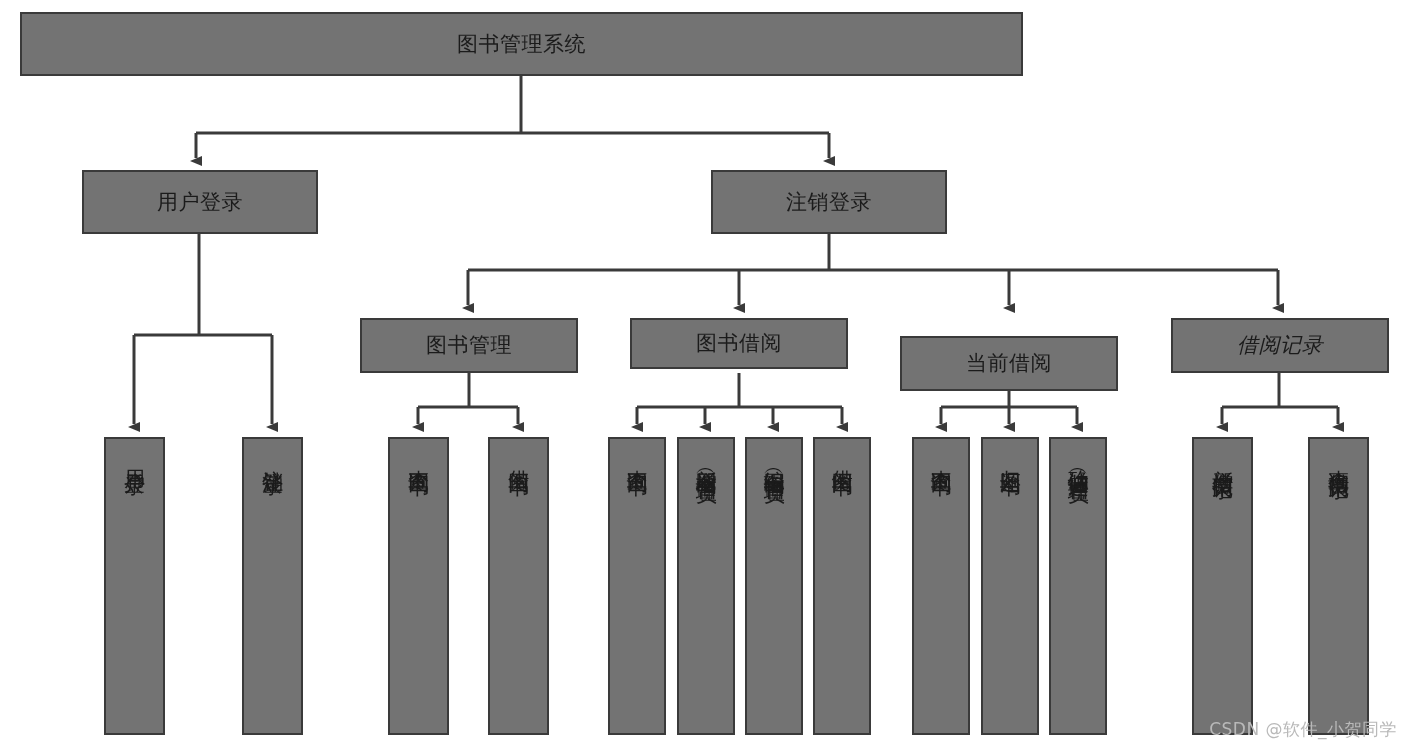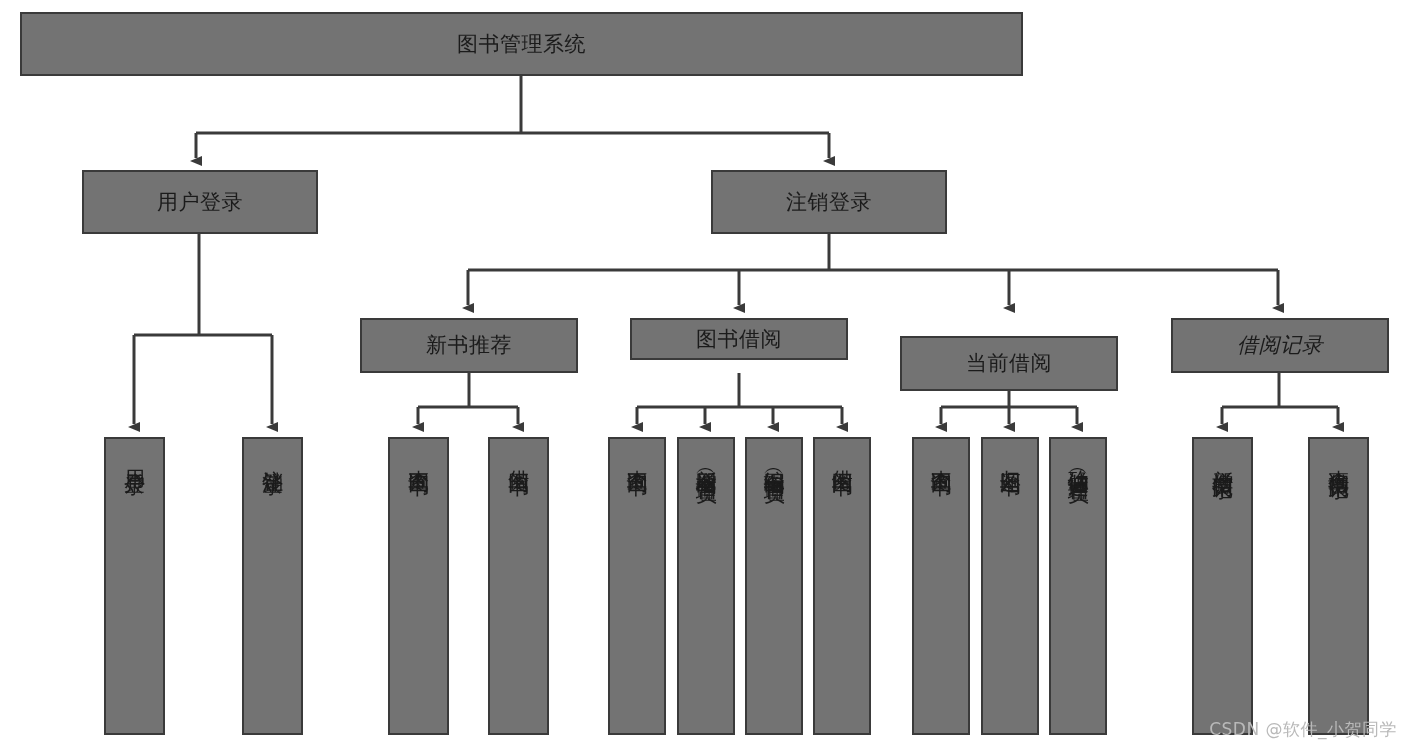--- a/index.html
+++ b/index.html
@@ -139,7 +139,7 @@
   </div>
 
   <div class="node horizontal" style="left:360px; top:318px; width:218px; height:55px;">
-    <span class="node-label">新书推荐</span>
+    <span class="node-label">图书管理</span>
   </div>
 
   <div class="node horizontal" style="left:630px; top:318px; width:218px; height:42px;">

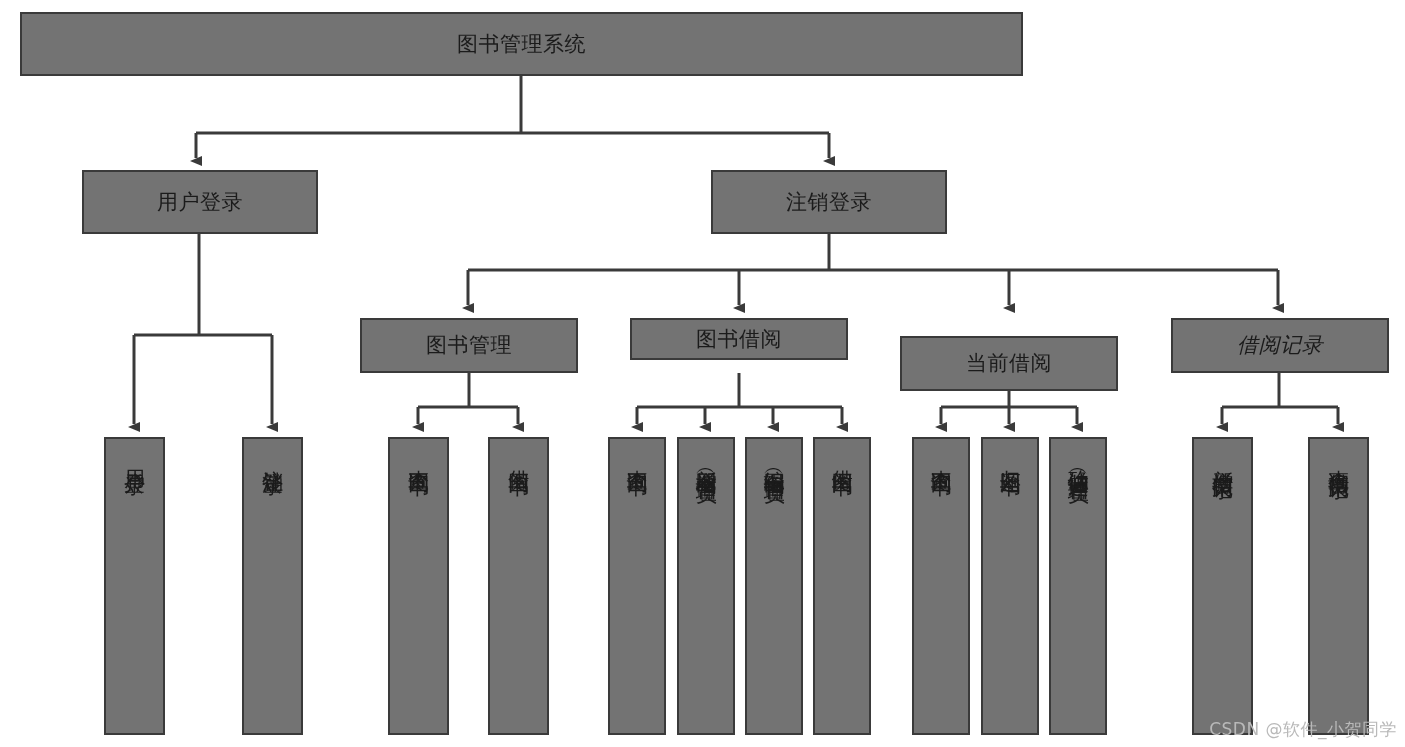--- a/index.html
+++ b/index.html
@@ -142,7 +142,7 @@
     <span class="node-label">图书管理</span>
   </div>
 
-  <div class="node horizontal" style="left:630px; top:318px; width:218px; height:42px;">
+  <div class="node horizontal" style="left:630px; top:318px; width:218px; height:51px;">
     <span class="node-label">图书借阅</span>
   </div>
 

